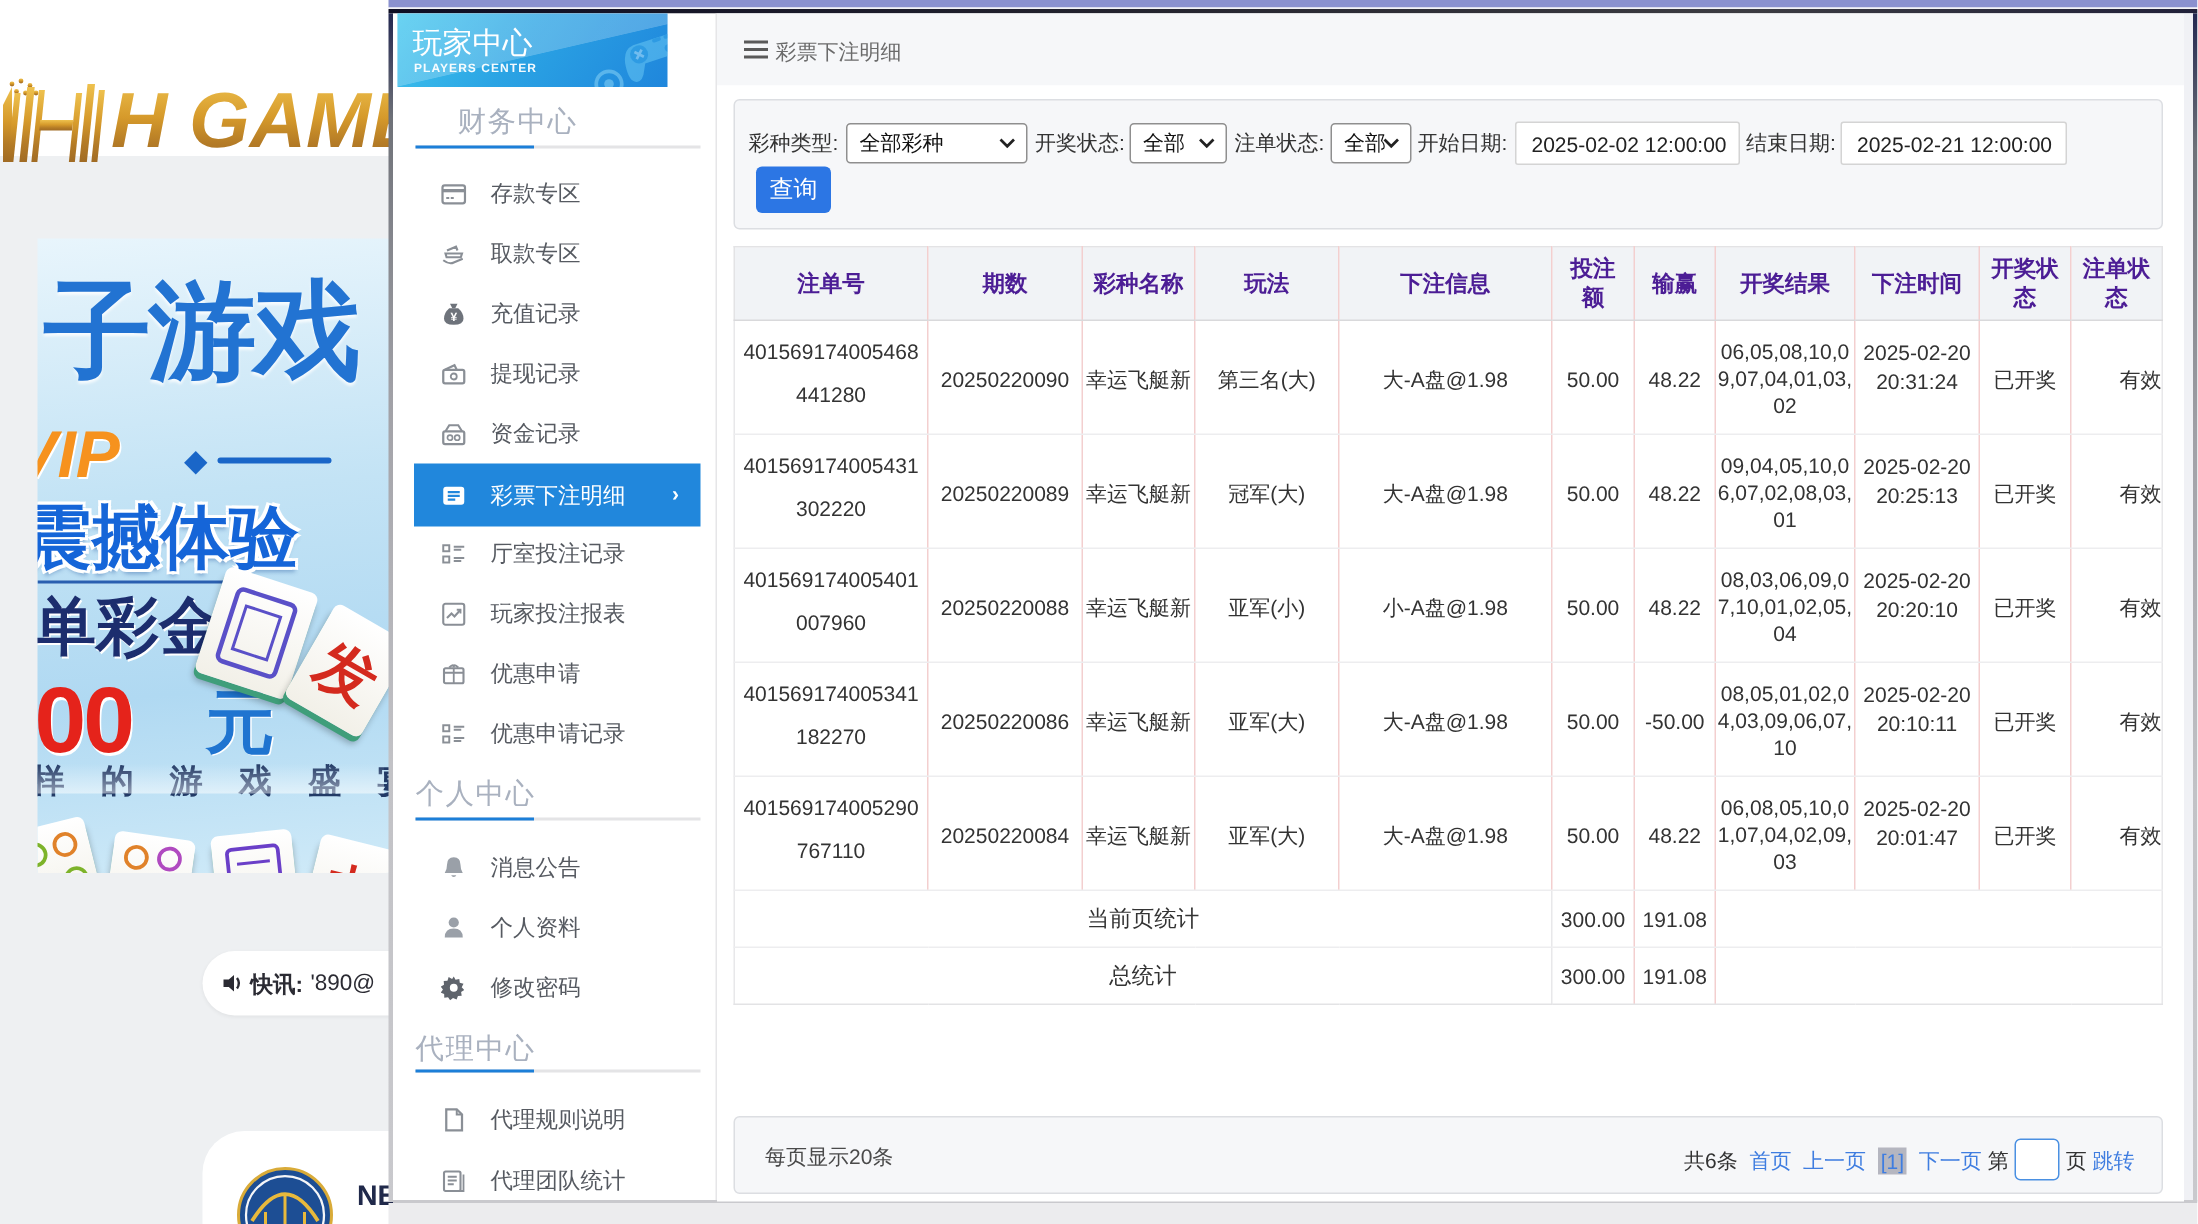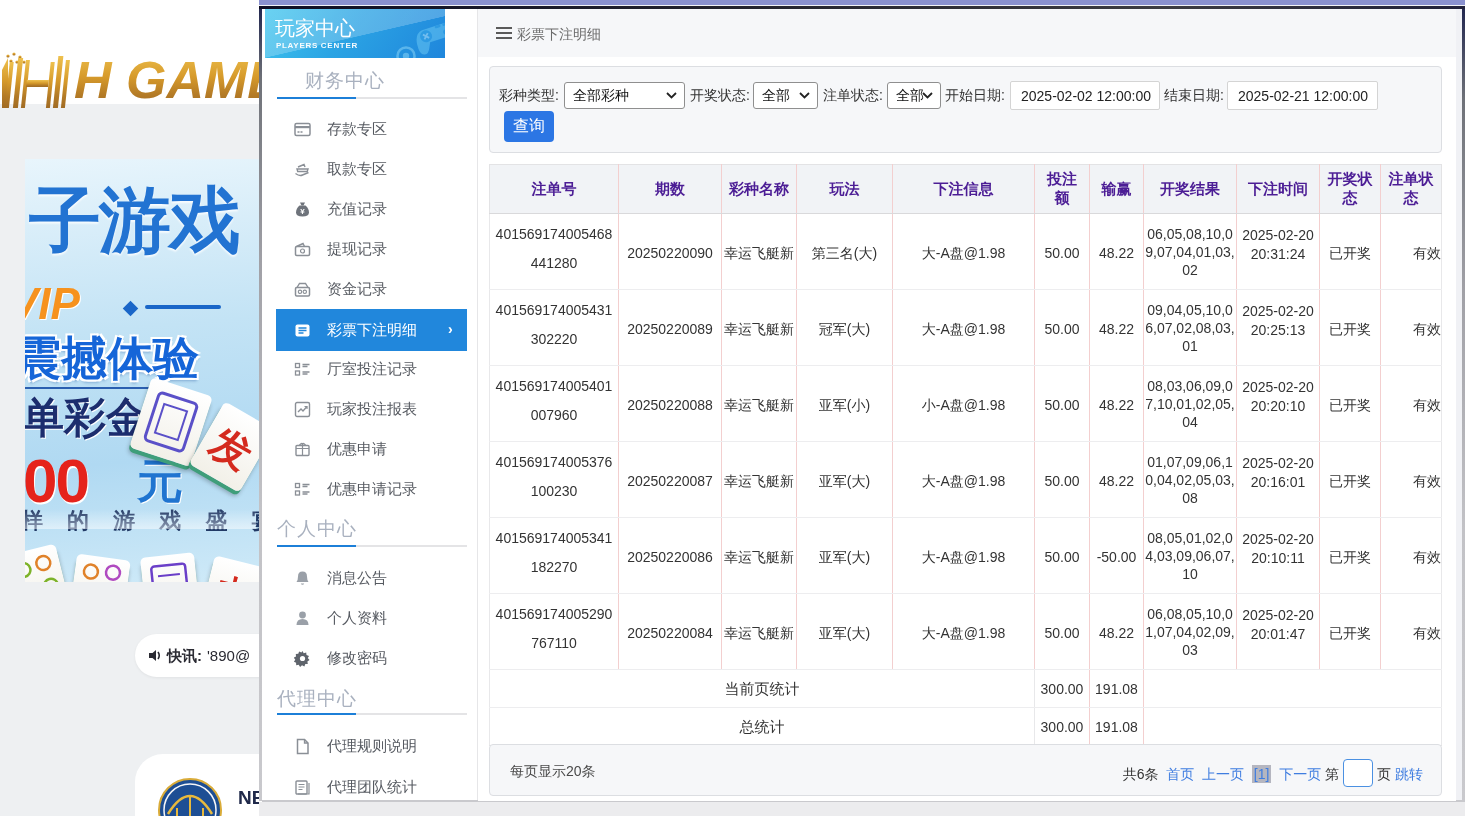--- a/index.html
+++ b/index.html
@@ -499,19 +499,6 @@
         <td>有效</td>
   </tr>
   <tr class="dr">
-    <td>401569174005376<br>100230</td>
-        <td>20250220087</td>
-        <td>幸运飞艇新</td>
-        <td>亚军(大)</td>
-        <td>大-A盘@1.98</td>
-        <td>50.00</td>
-        <td>48.22</td>
-        <td>01,07,09,06,1<br>0,04,02,05,03,<br>08</td>
-        <td>2025-02-20<br>20:16:01</td>
-        <td>已开奖</td>
-        <td>有效</td>
-  </tr>
-  <tr class="dr">
     <td>401569174005341<br>182270</td>
         <td>20250220086</td>
         <td>幸运飞艇新</td>

